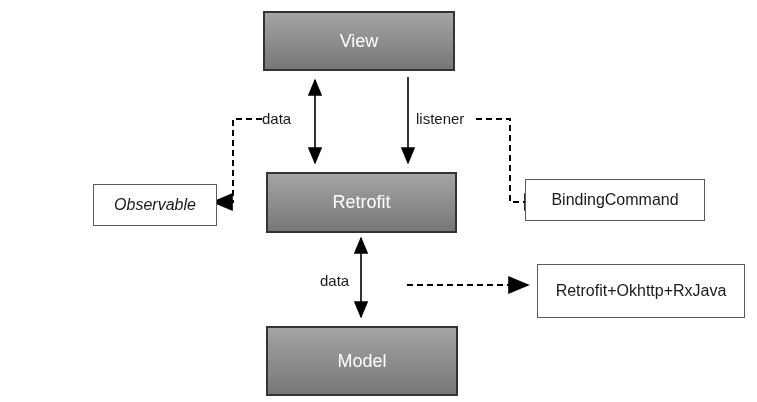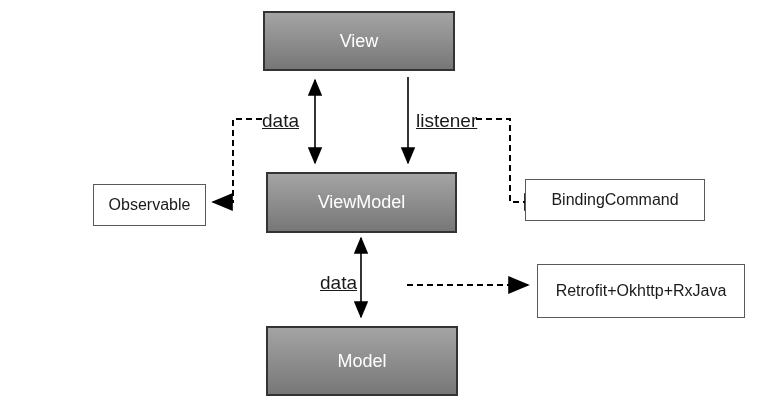--- a/index.html
+++ b/index.html
@@ -48,10 +48,9 @@
   .node-network   { left: 537px; top: 264px; width: 208px; height: 54px; }
   .edge-label {
     position: absolute;
-    font-size: 19px;
+    font-size: 15px;
     color: var(--label-color);
     white-space: nowrap;
-    text-decoration: underline;
   }
   .label-data-top      { left: 262px; top: 110px; }
   .label-listener      { left: 416px; top: 110px; }

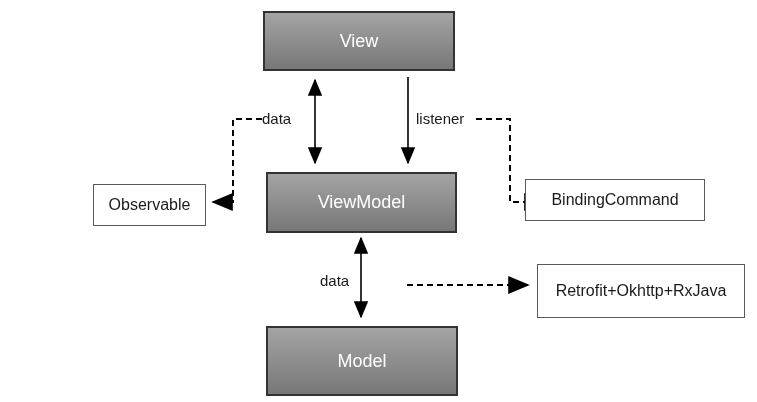--- a/index.html
+++ b/index.html
@@ -43,7 +43,7 @@
   .node-view      { left: 263px; top: 11px;  width: 192px; height: 60px; }
   .node-viewmodel { left: 266px; top: 172px; width: 191px; height: 61px; }
   .node-model     { left: 266px; top: 326px; width: 192px; height: 70px; }
-  .node-observable{ left: 93px;  top: 184px; width: 113px; height: 42px; }
+  .node-observable{ left: 93px;  top: 184px; width: 124px; height: 42px; font-style: italic; }
   .node-binding   { left: 525px; top: 179px; width: 180px; height: 42px; }
   .node-network   { left: 537px; top: 264px; width: 208px; height: 54px; }
   .edge-label {

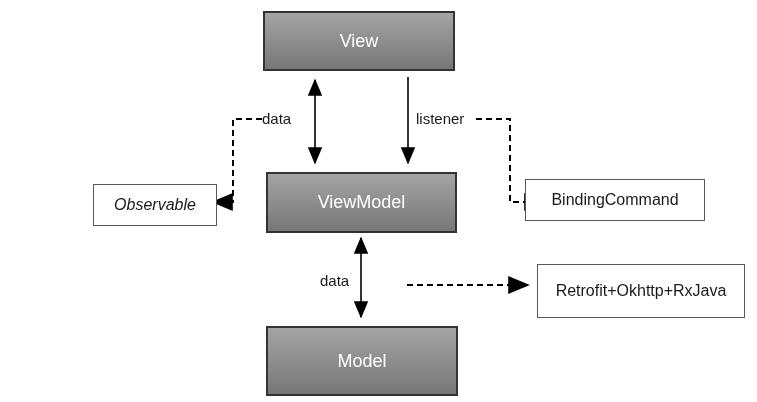--- a/index.html
+++ b/index.html
@@ -96,7 +96,7 @@
   </div>
 
   <div class="node gray-node node-viewmodel">
-    <span>ViewModel</span>
+    <span>Retrofit</span>
   </div>
 
   <div class="node gray-node node-model">

